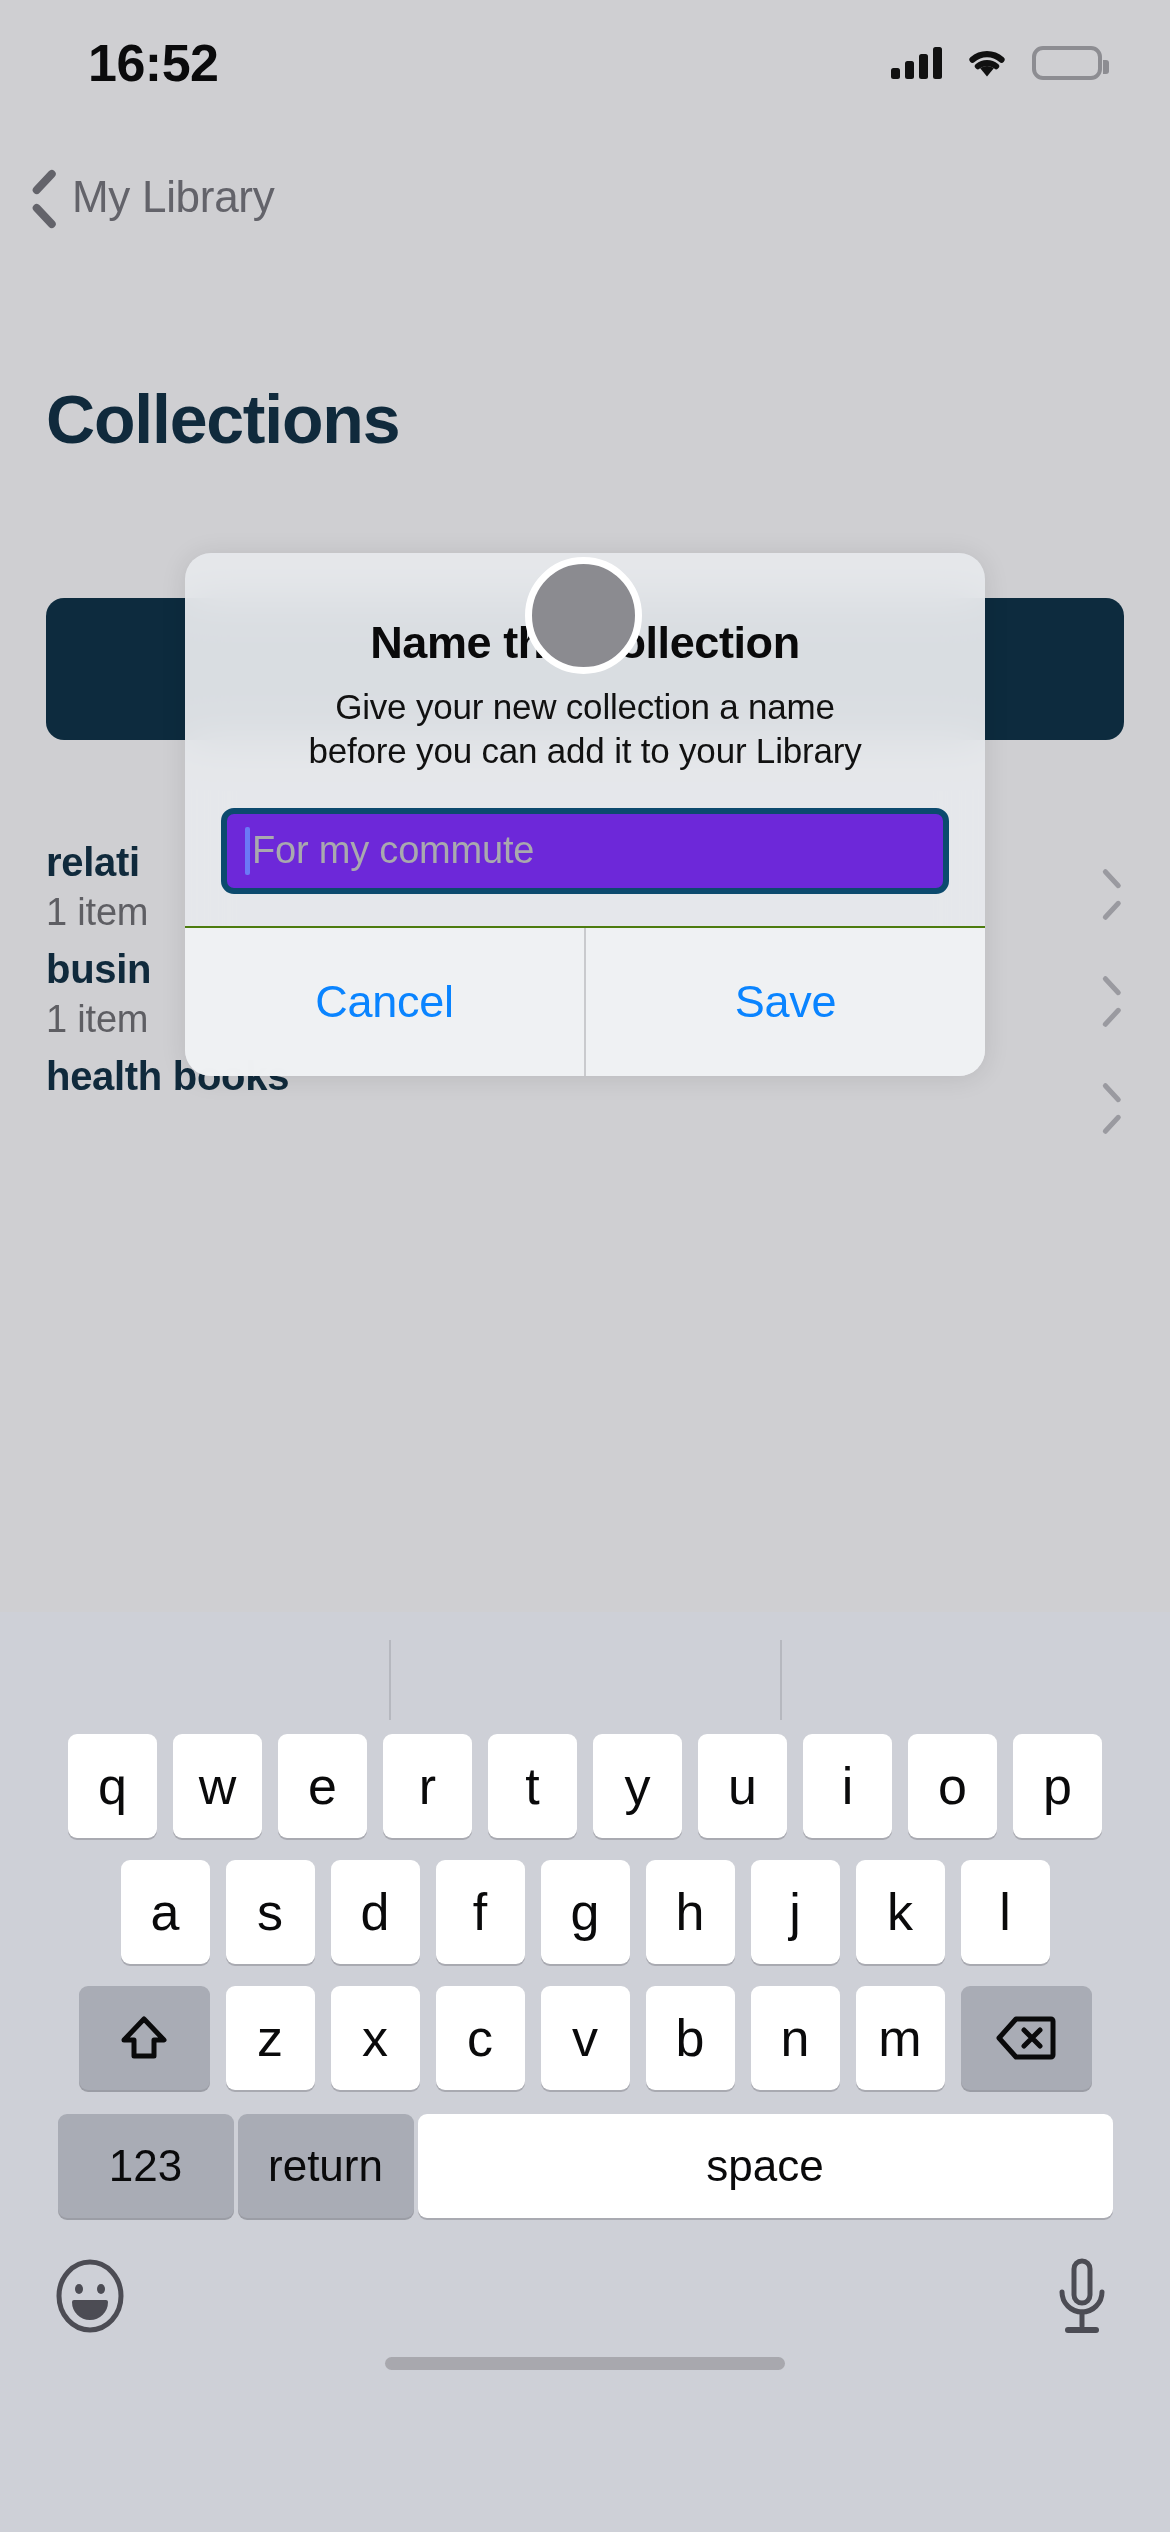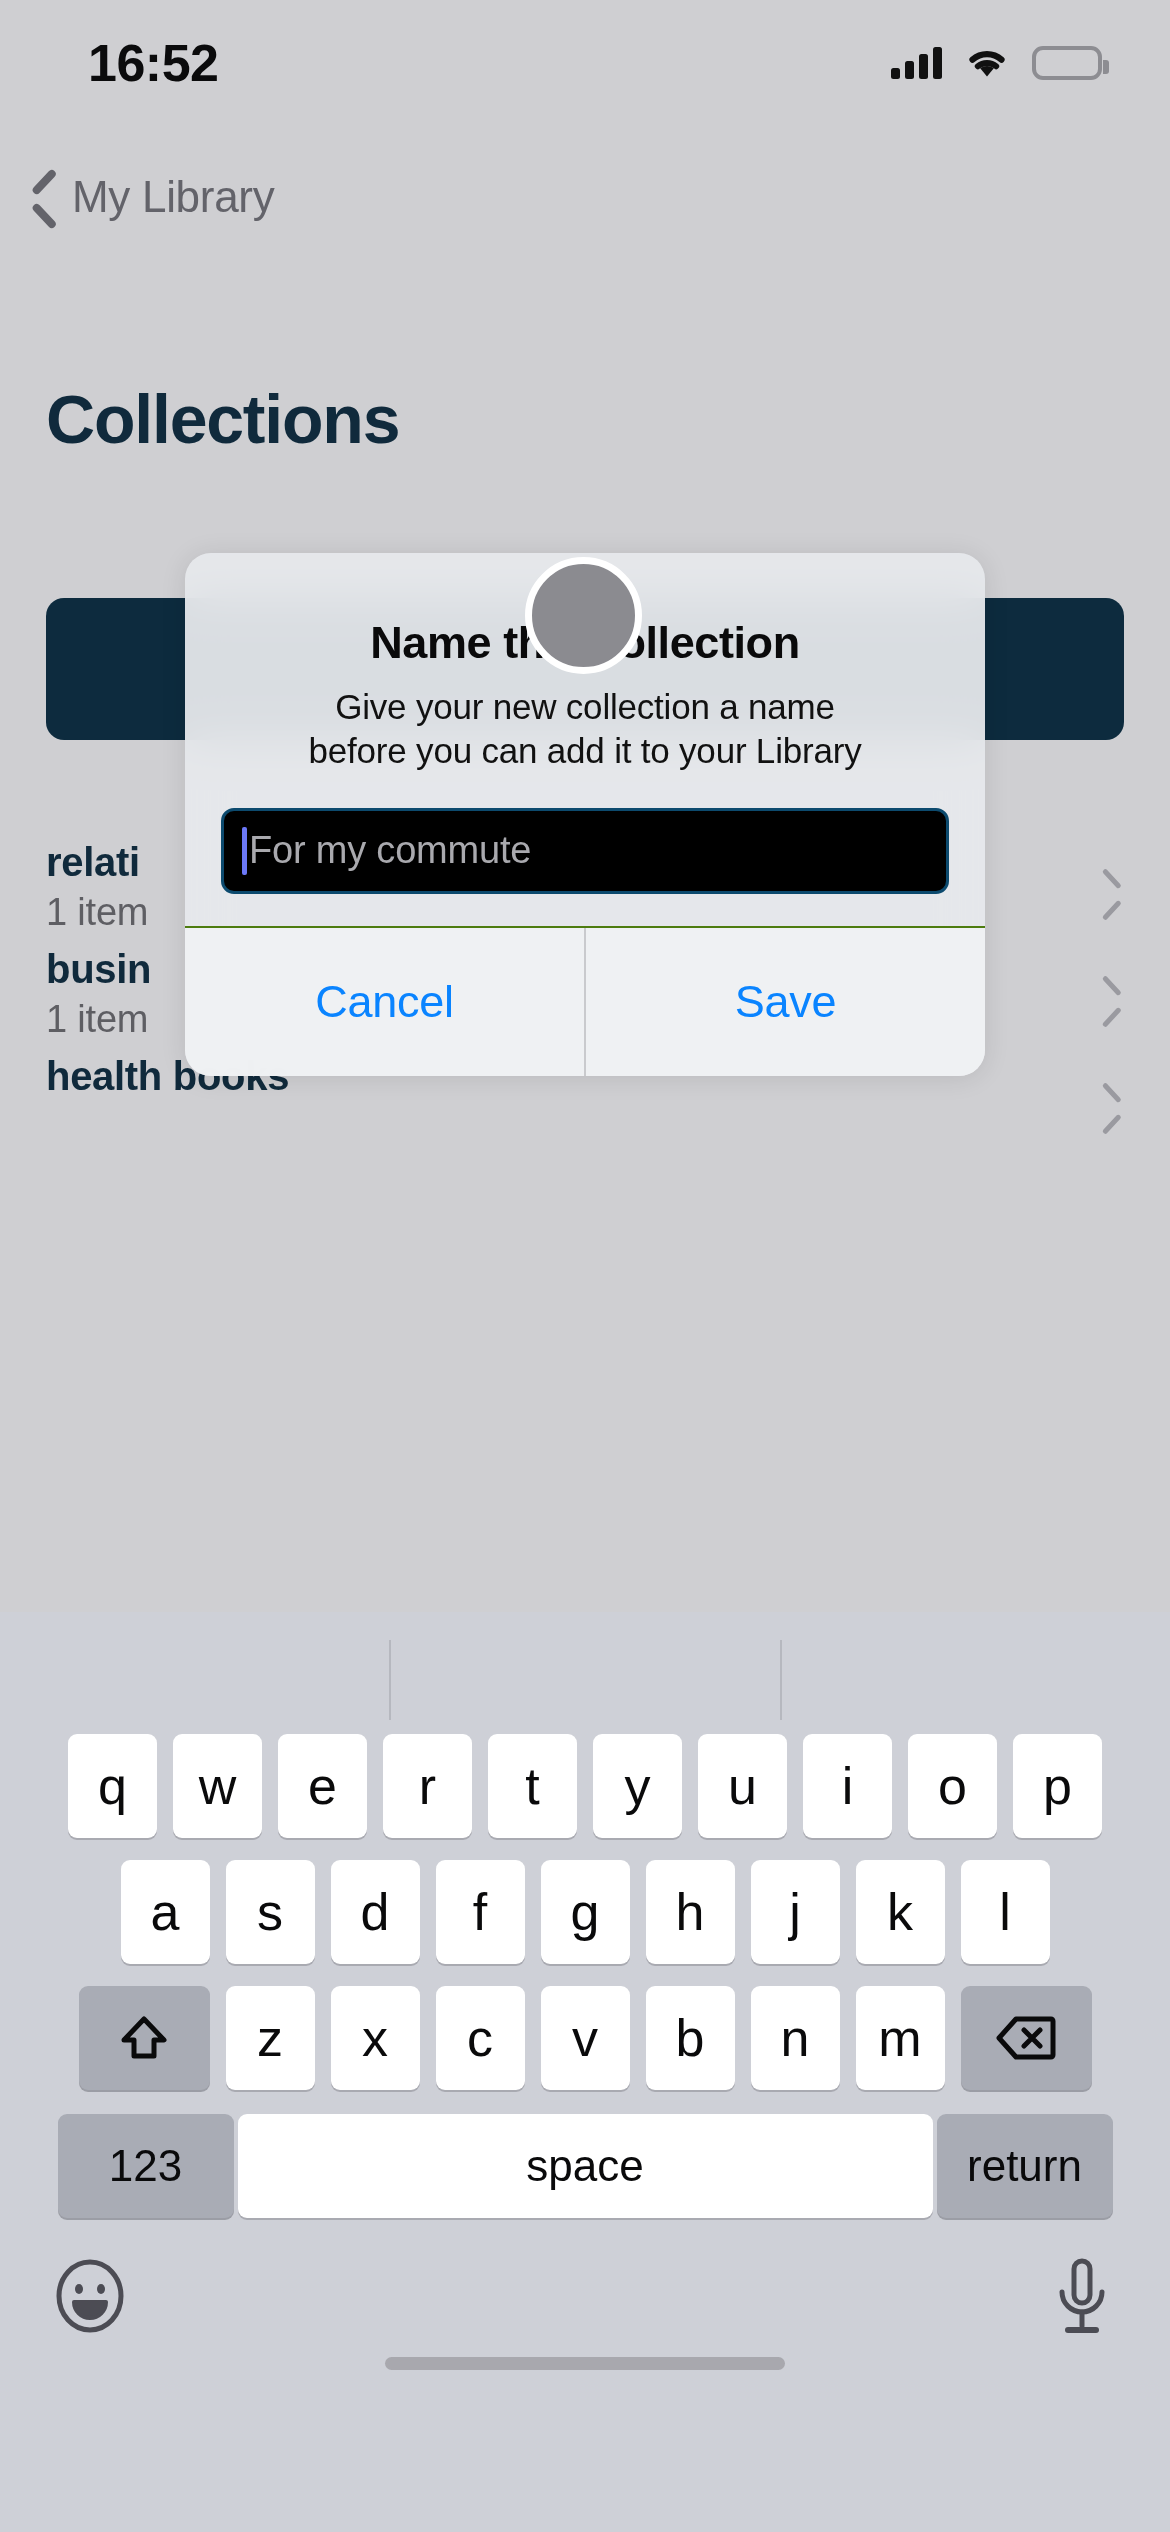--- a/index.html
+++ b/index.html
@@ -83,8 +83,8 @@
   .alert-msg { font-size:35px; line-height:1.27; color:#111; margin-top:16px; letter-spacing:-0.2px; }
   .alert-field-wrap { padding:0 36px 32px; }
   .text-field {
-    position:relative; height:86px; background:#000000;
-    border:3px solid #0c4a6e; border-radius:13px;
+    position:relative; height:86px; background:#6d28d9;
+    border:6px solid #0c4a6e; border-radius:13px;
     display:flex; align-items:center; padding:0 18px;
   }
   .caret { width:5px; height:48px; background:#6b78f7; border-radius:2px; flex:none; }

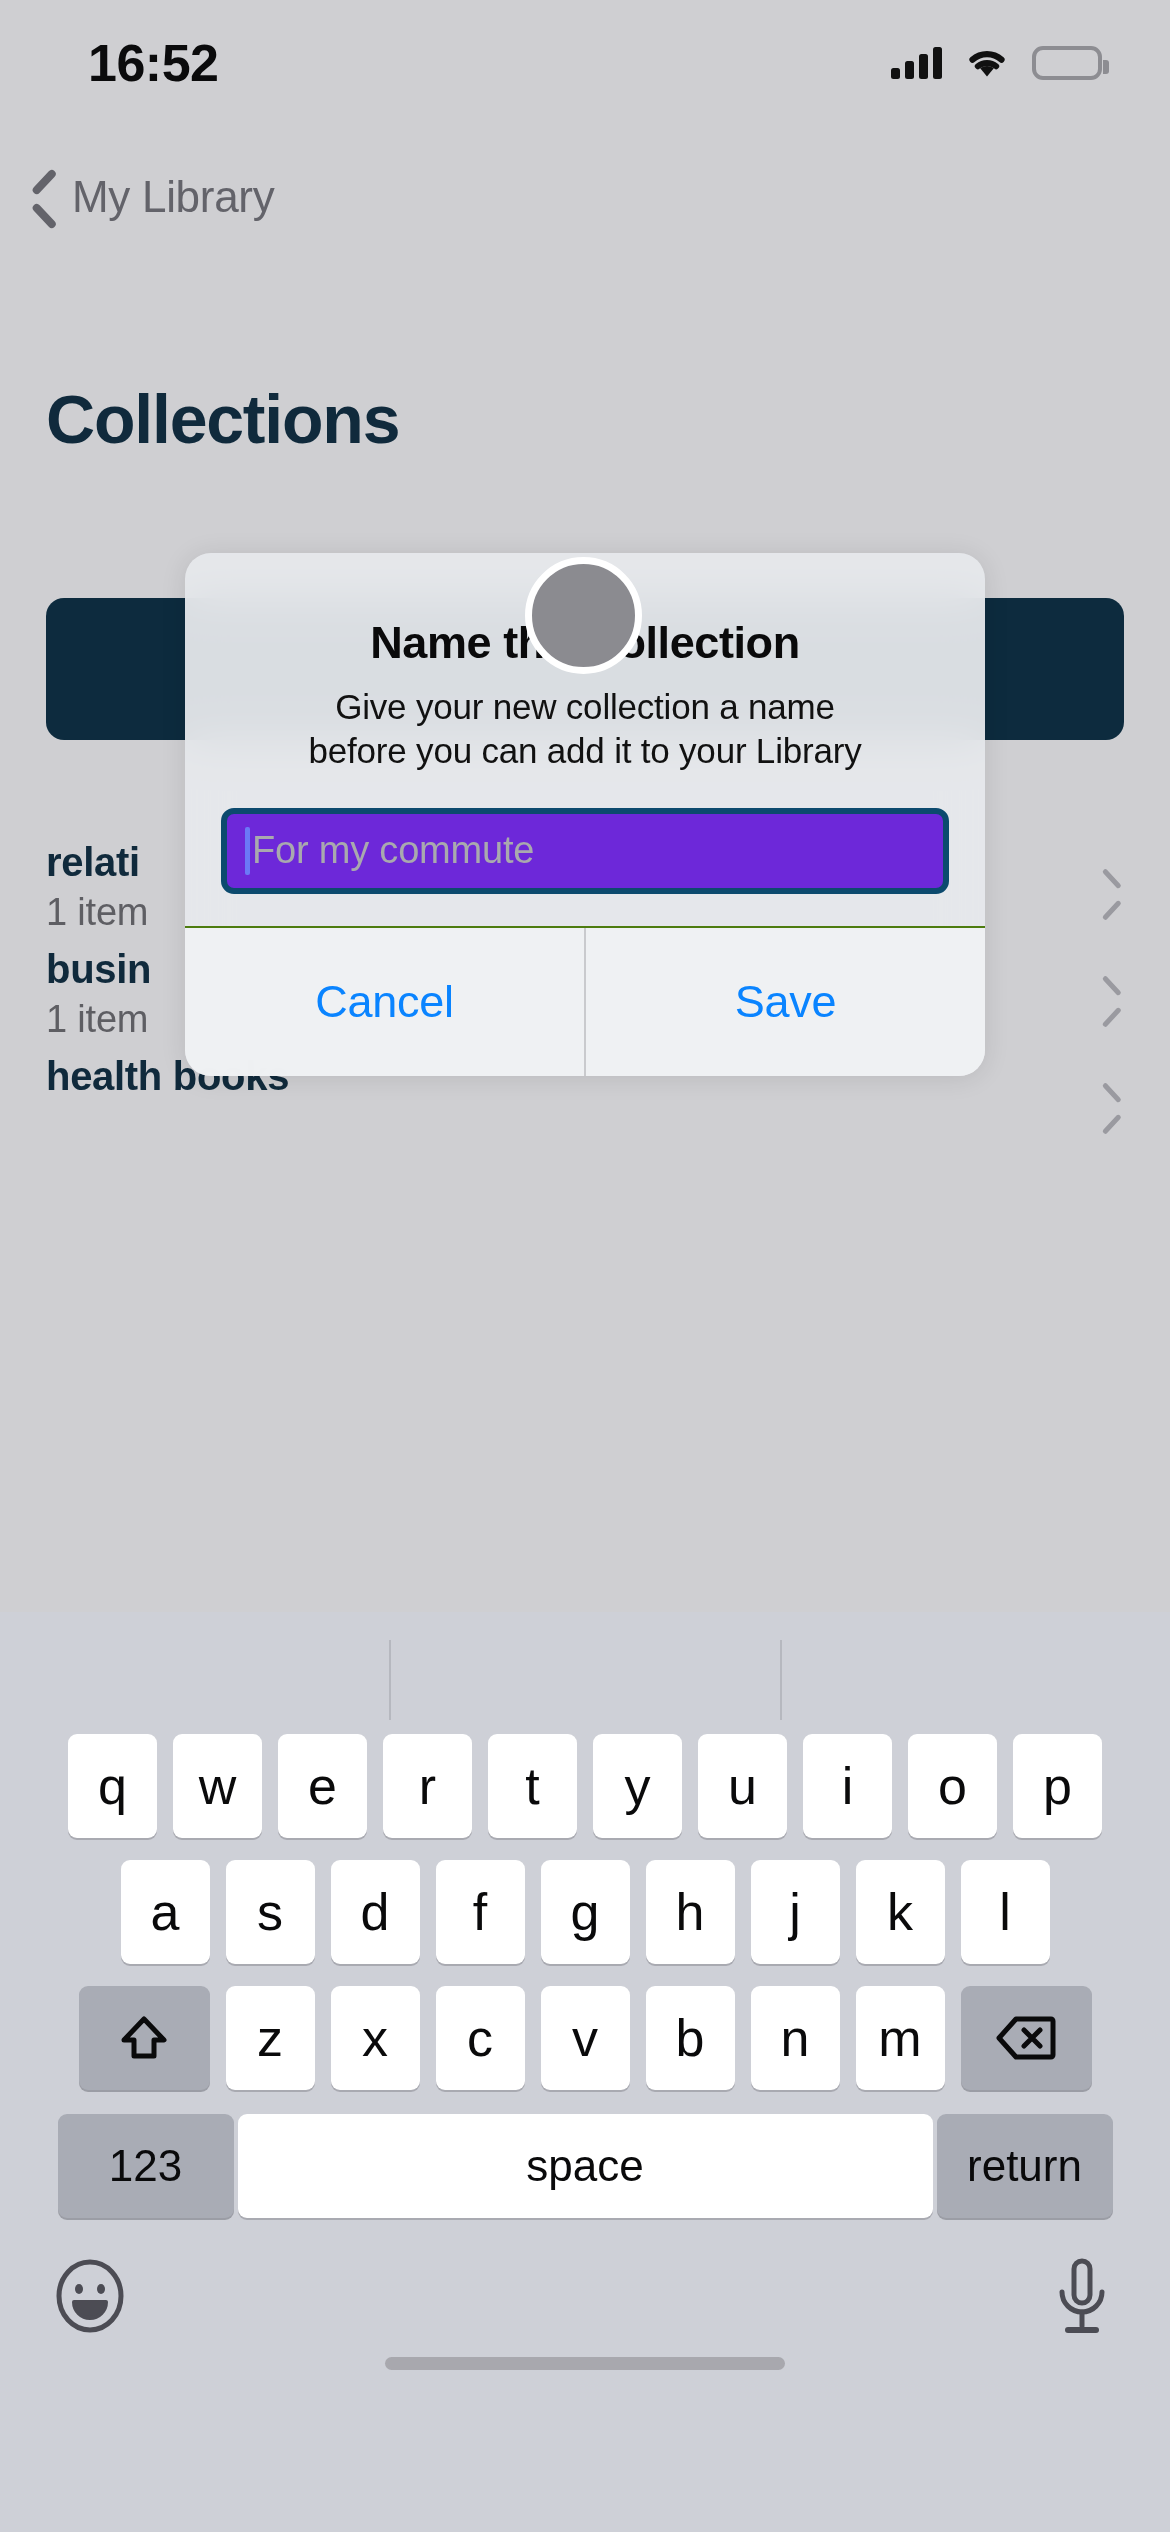--- a/index.html
+++ b/index.html
@@ -266,8 +266,8 @@
 
     <div class="kb-row r4">
       <div class="key num">123</div>
+      <div class="key ret">return</div>
       <div class="key space">space</div>
-      <div class="key ret">return</div>
     </div>
 
     <div class="kb-bottom">

